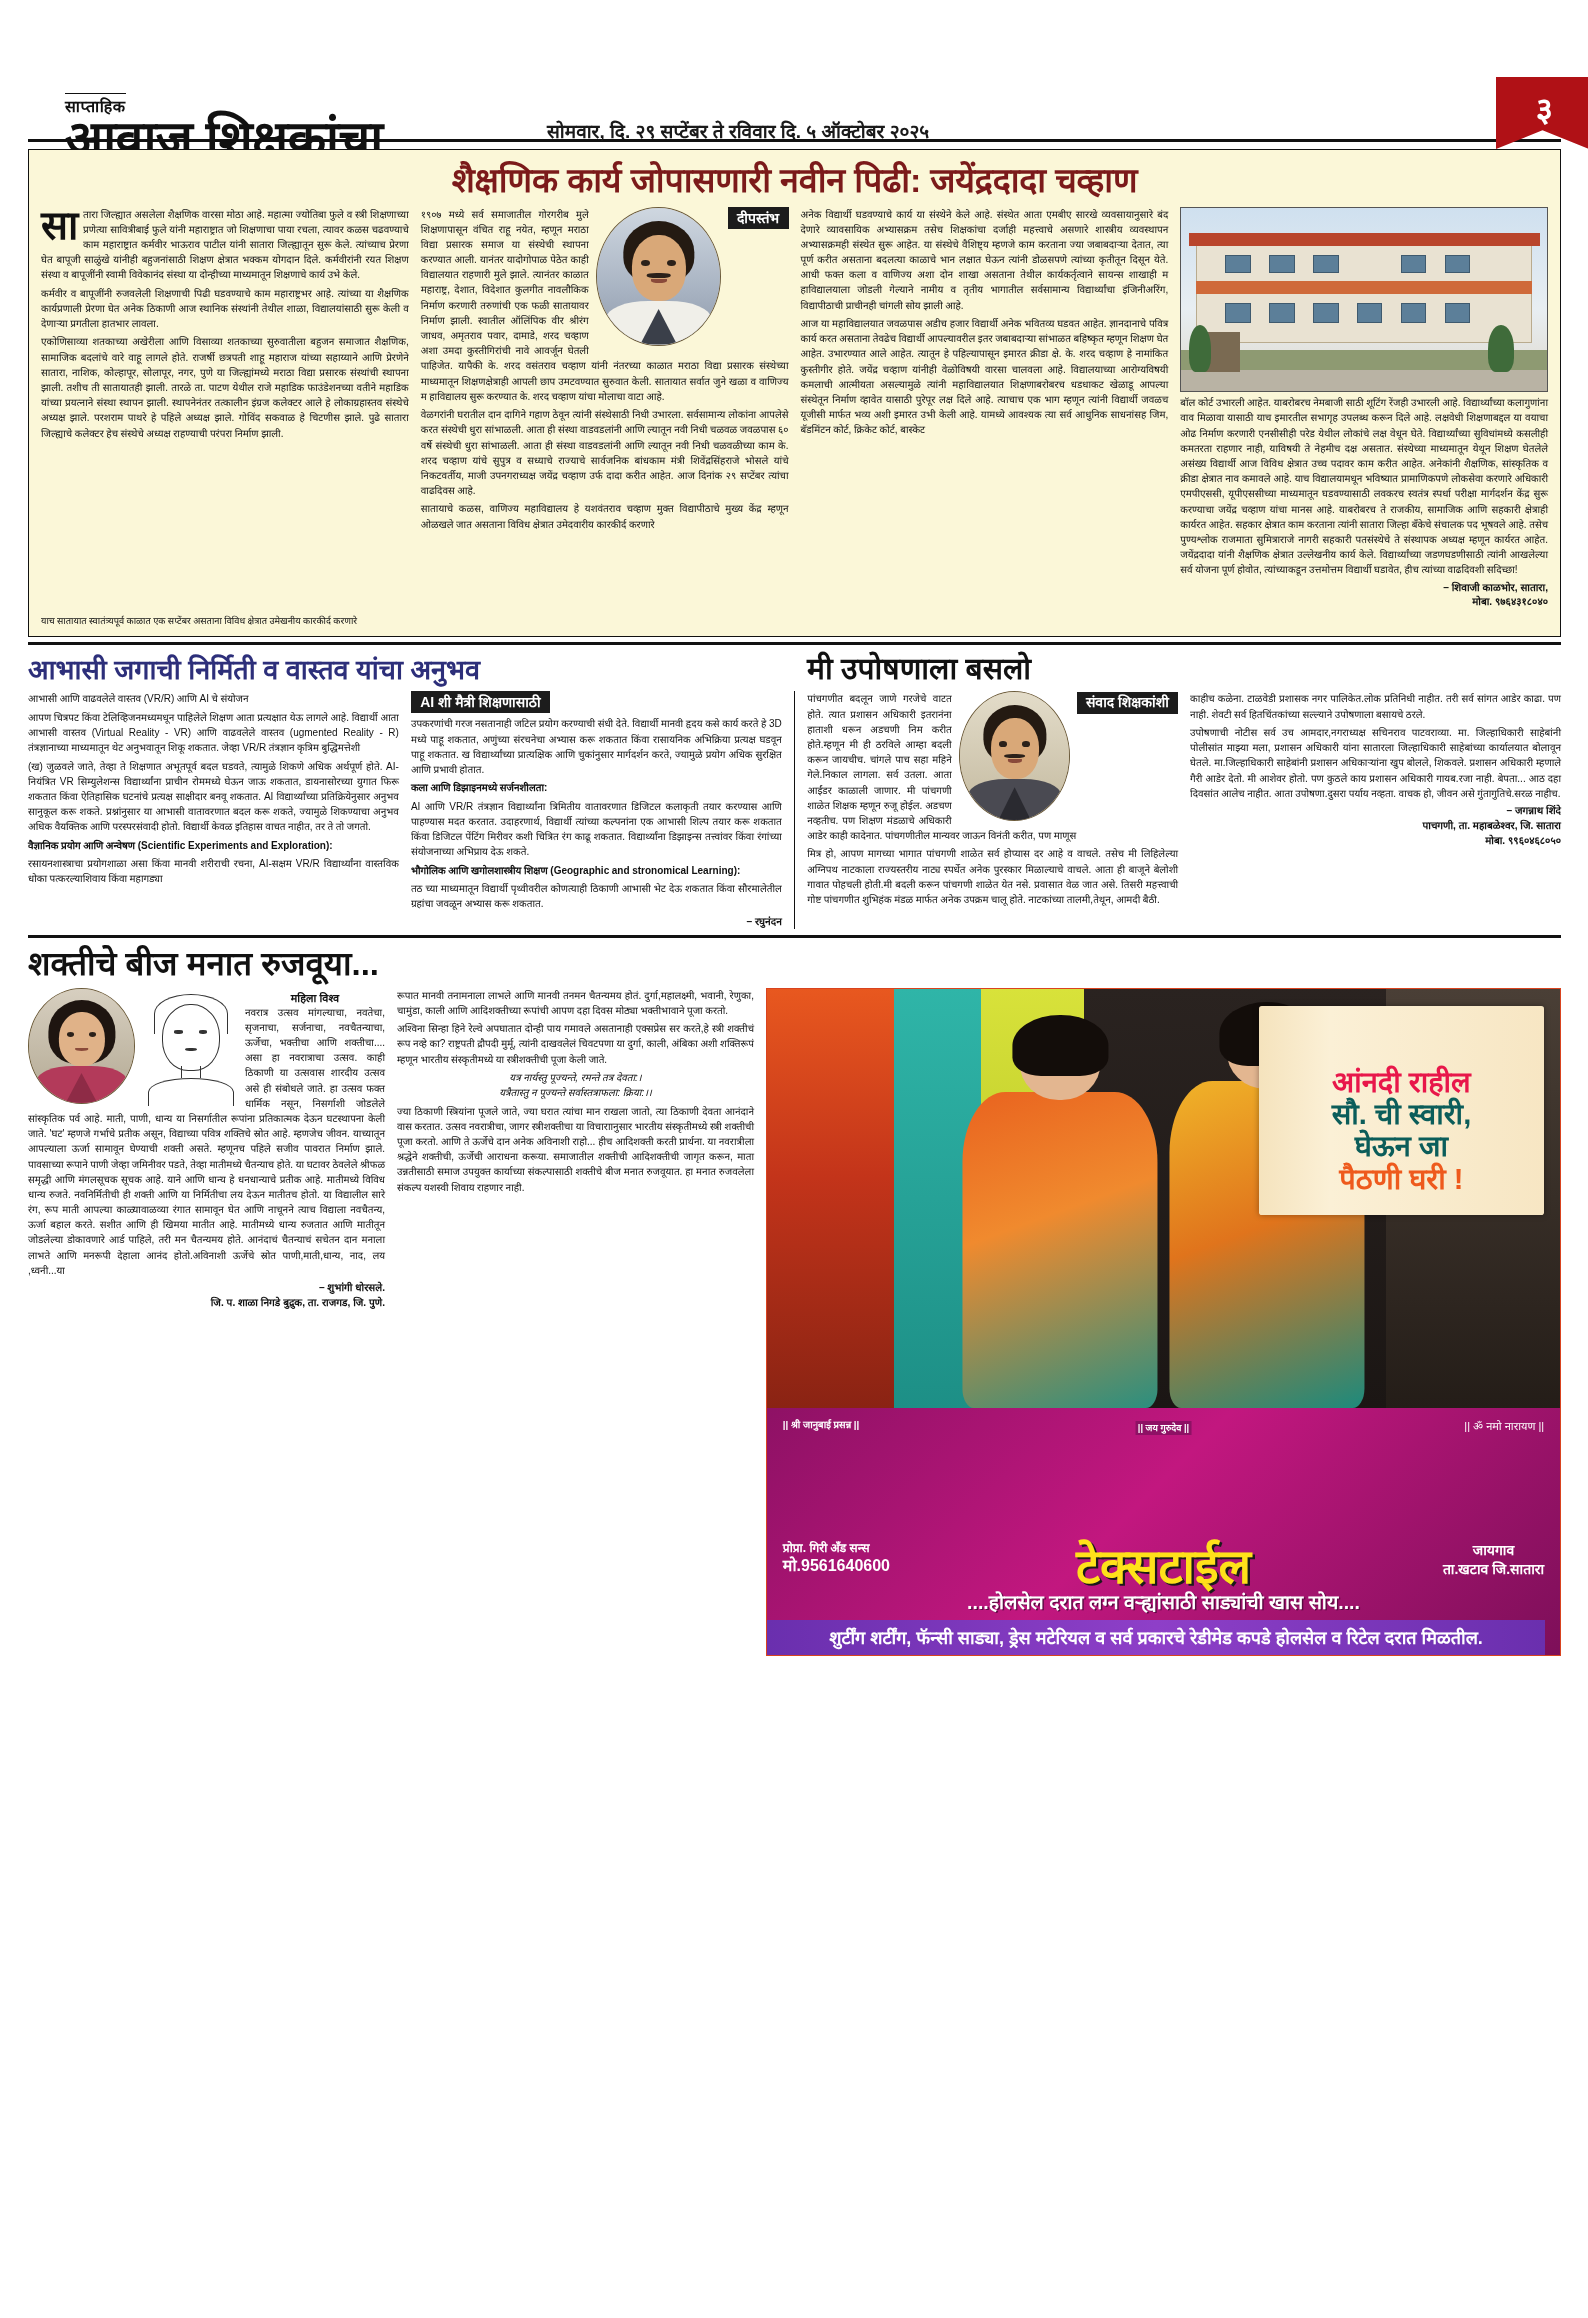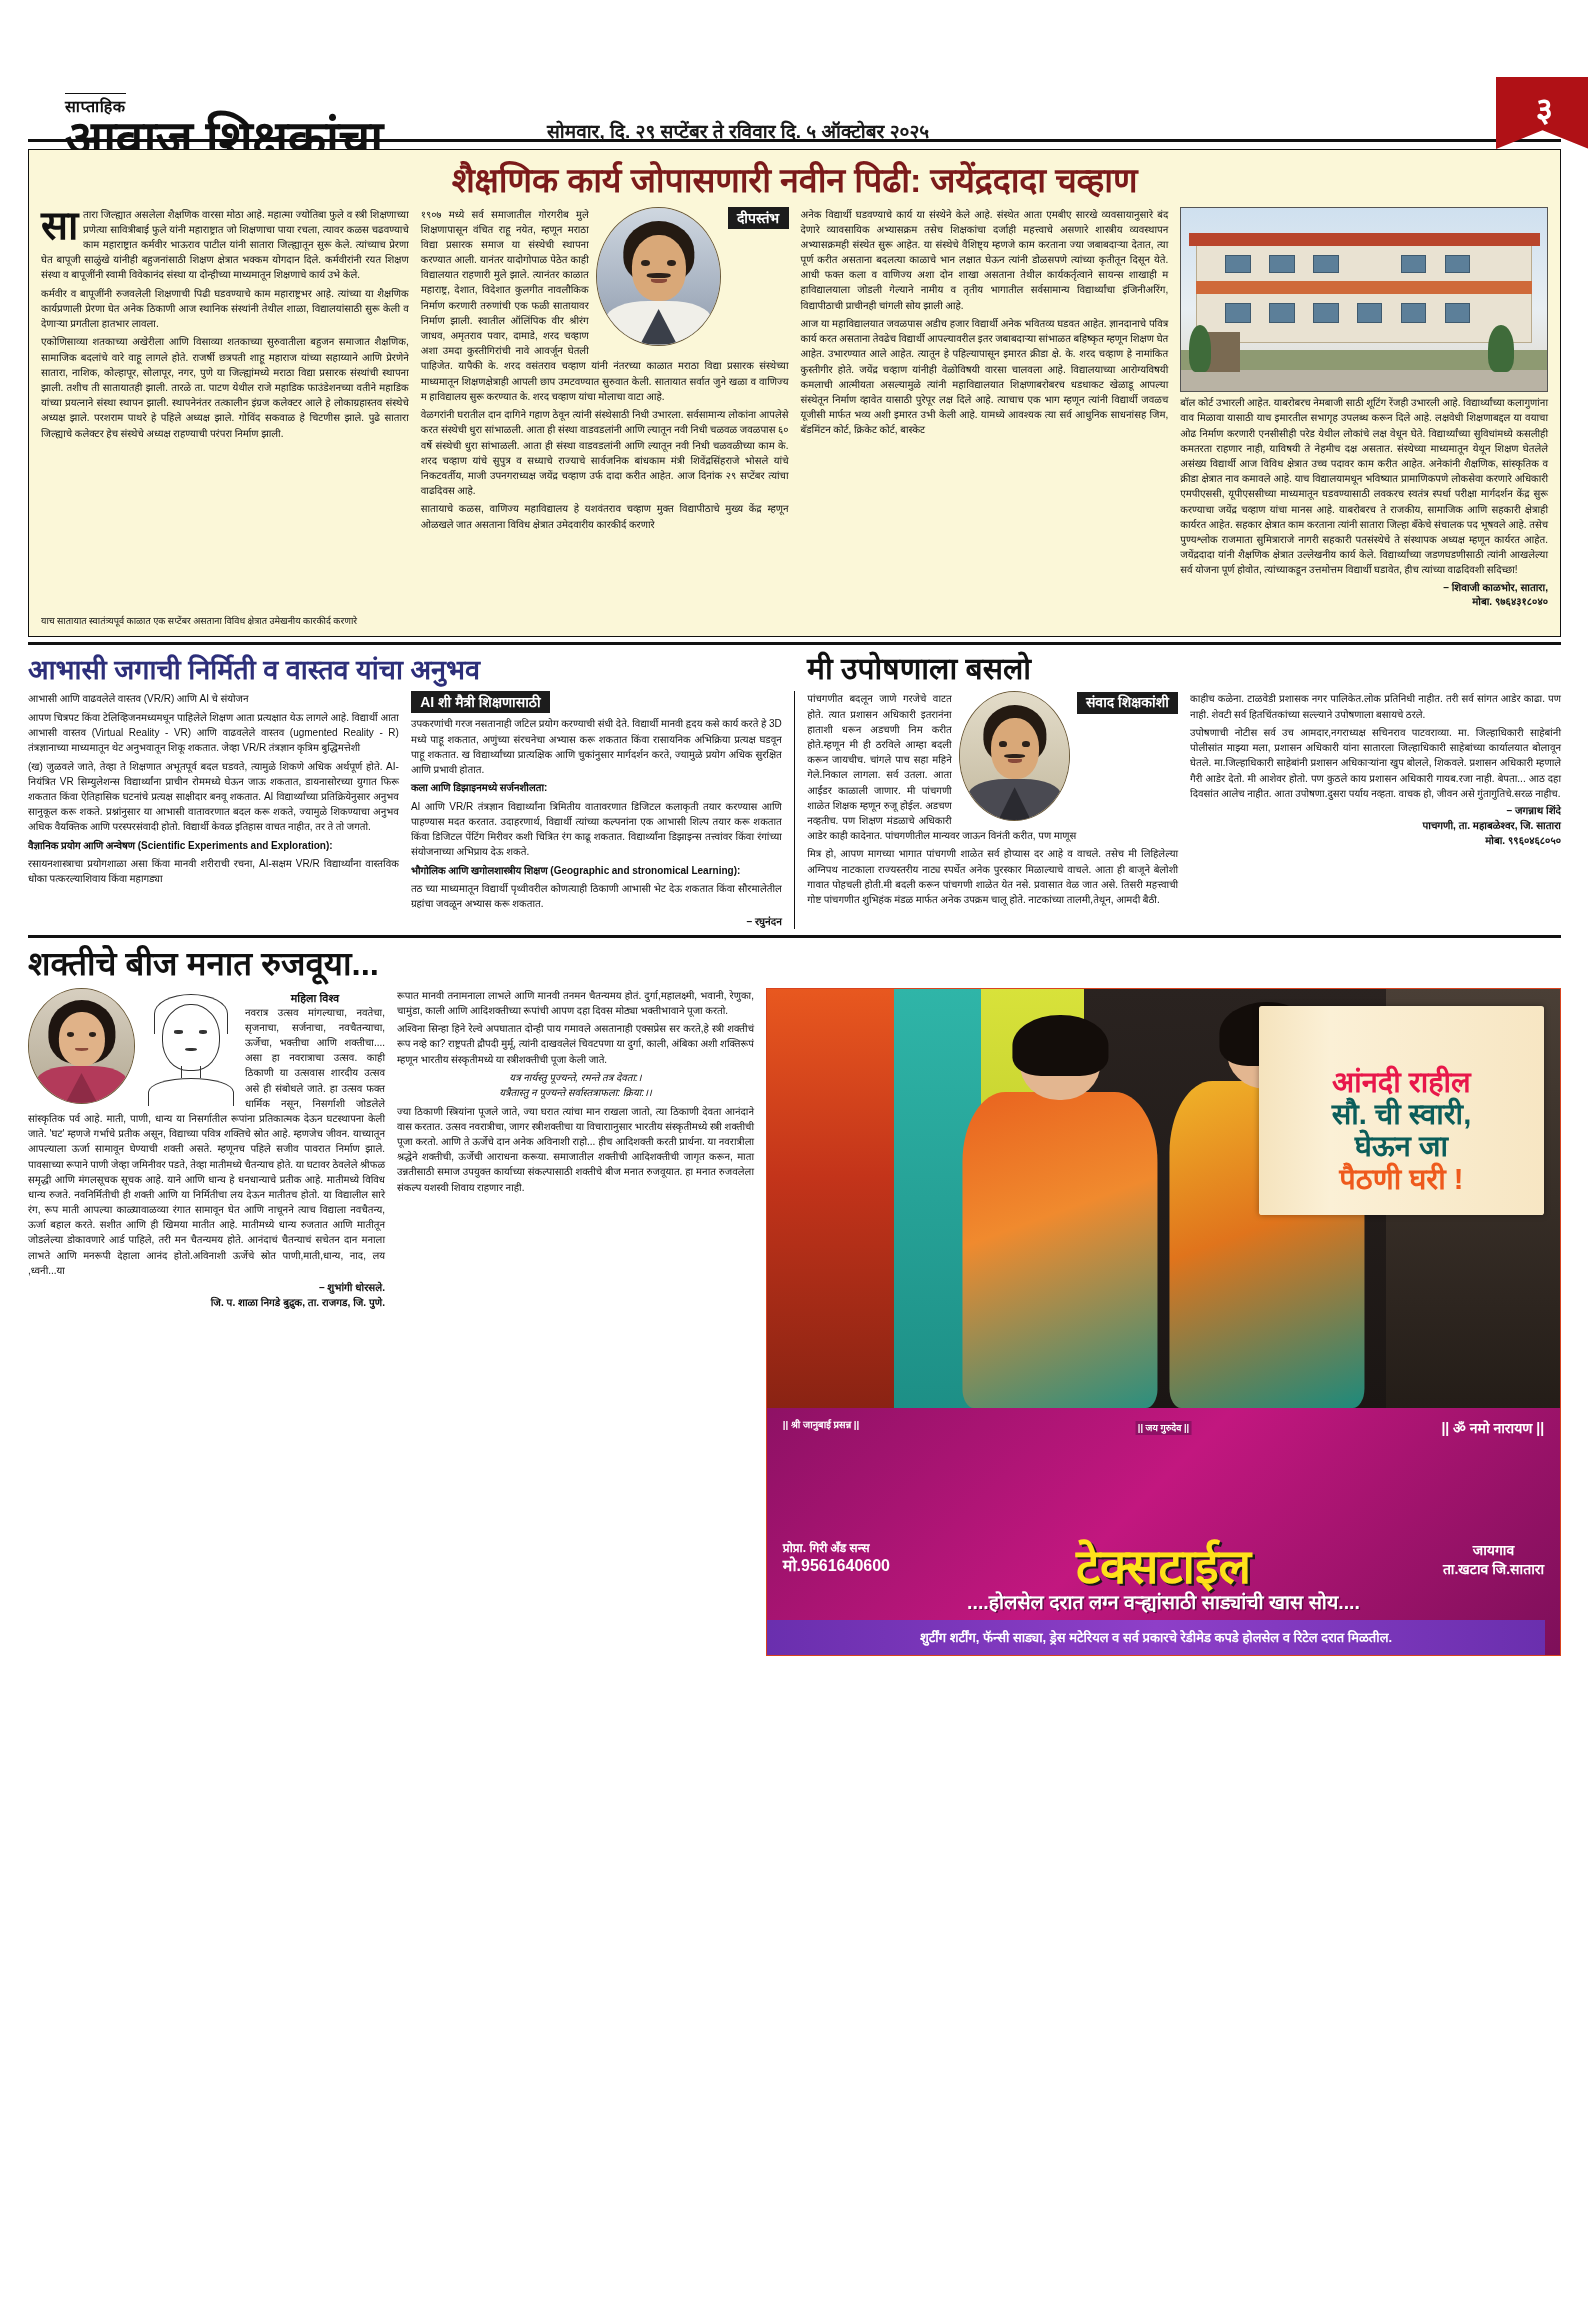--- a/index.html
+++ b/index.html
@@ -212,7 +212,7 @@
   .ad-tiny-l { position:absolute; left:2%; top:4%; font-family:"Liberation Sans",sans-serif;
       font-size:9.7px; color:#fff; font-weight:700; }
   .ad-tiny-r { position:absolute; right:2%; top:4%; font-family:"Liberation Sans",sans-serif;
-      font-size:14px; color:#fff; font-weight:700; }
+      font-size:11px; color:#fff; font-weight:400; }
   .ad-tiny-c { position:absolute; left:50%; top:5%; transform:translateX(-50%);
       font-family:"Liberation Sans",sans-serif; font-size:9.3px; color:#fff; font-weight:700;
       background:#8e1165; padding:0.5px 2.8px; }

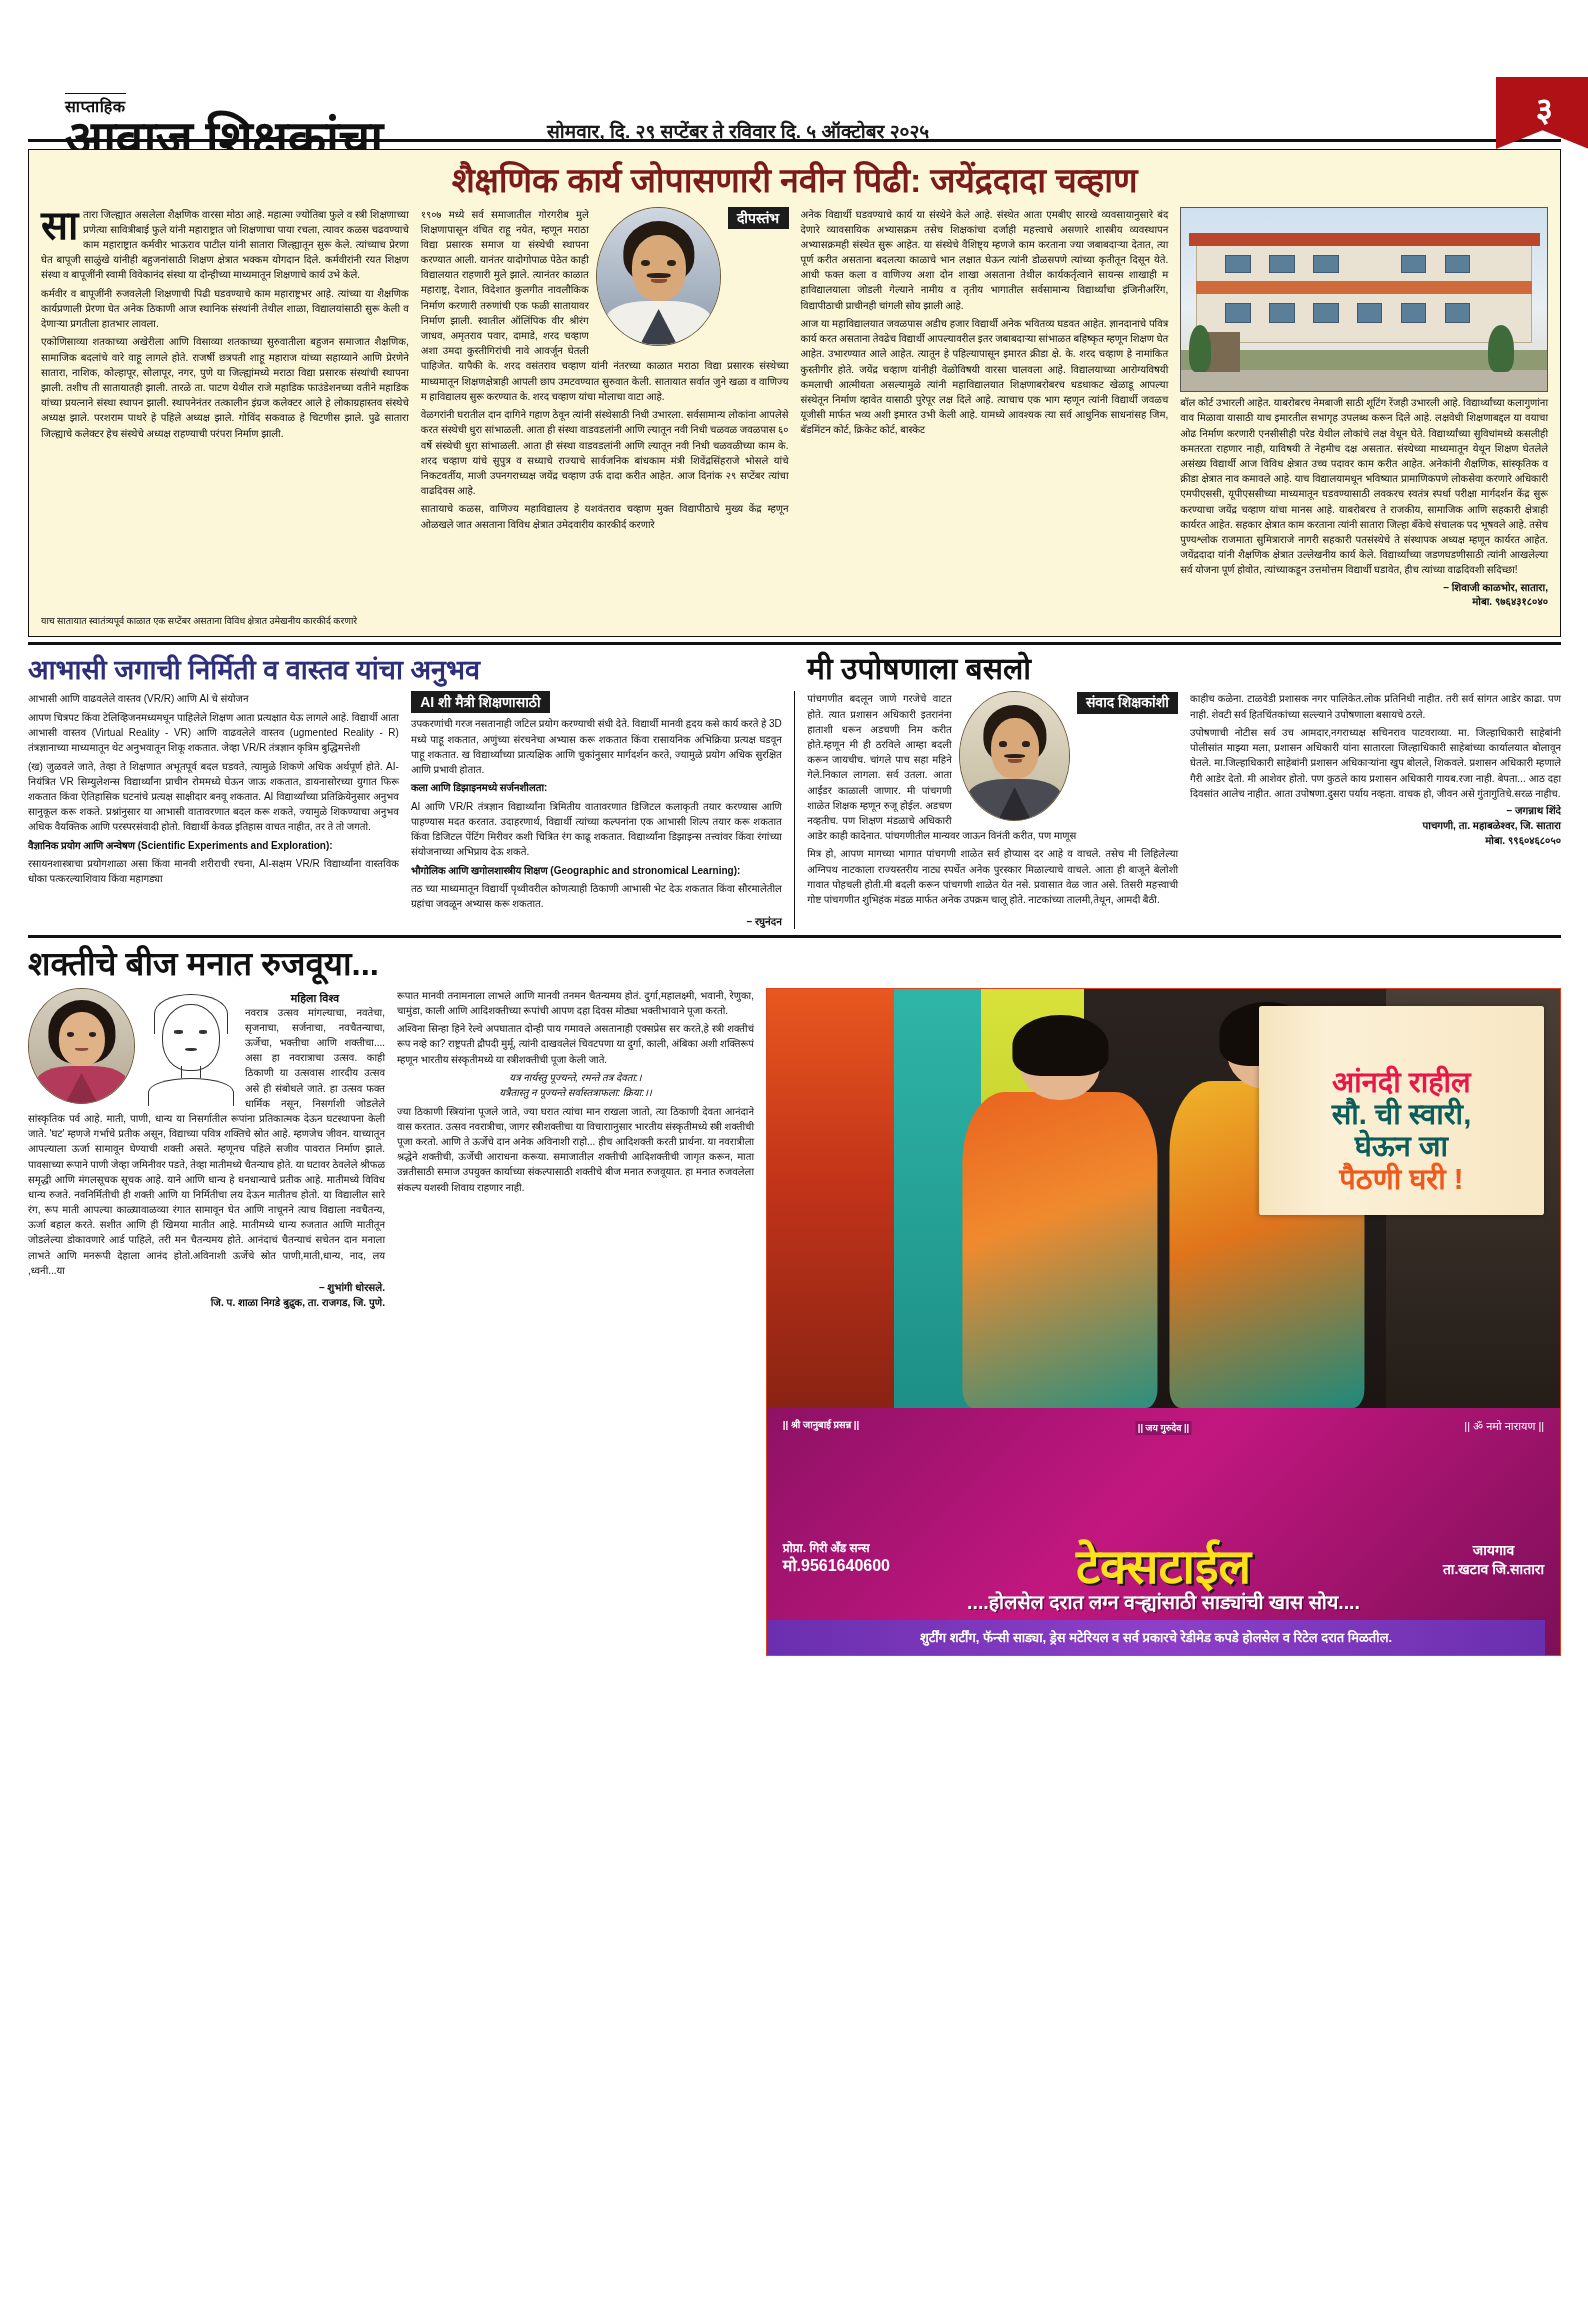--- a/index.html
+++ b/index.html
@@ -227,7 +227,7 @@
   .ad-foot { position:absolute; left:0; right:15px; bottom:0; height:14%;
       background:linear-gradient(90deg,#6a2fae,#8e3fc8 50%,#6a2fae);
       display:flex; align-items:center; justify-content:center;
-      font-family:"Liberation Sans",sans-serif; font-weight:800; font-size:13px; color:#fff;
+      font-family:"Liberation Sans",sans-serif; font-weight:800; font-size:18px; color:#fff;
       text-align:left; padding:0 4.6px; }
 
   .illus-woman {

